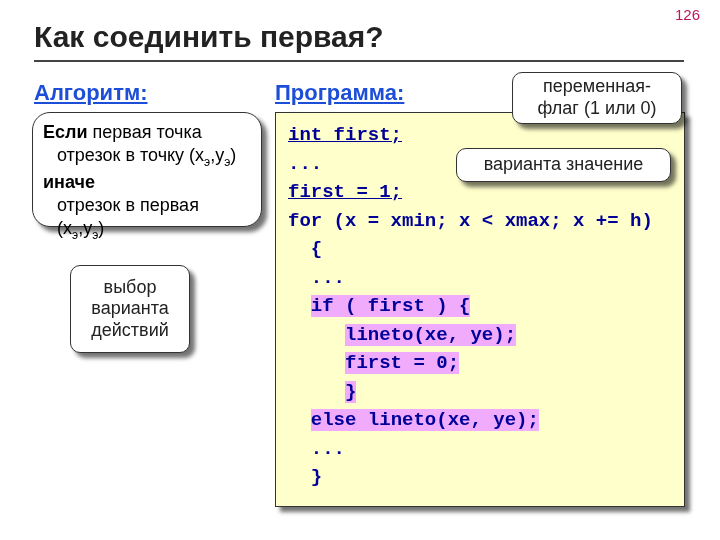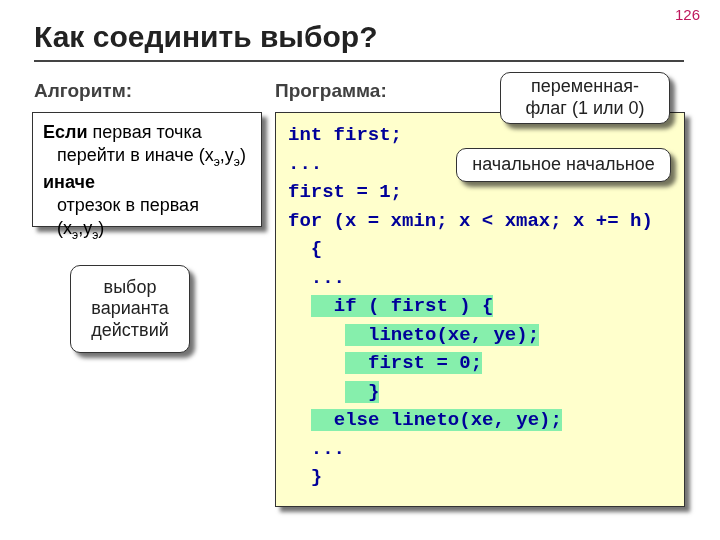--- a/index.html
+++ b/index.html
@@ -125,7 +125,7 @@
 <body>
 
 <div class="page-number">126</div>
-<div class="title">Как соединить выбор?</div>
+<div class="title">Как соединить первая?</div>
 <div class="rule"></div>
 
 <div class="section-label algo-label">Алгоритм:</div>

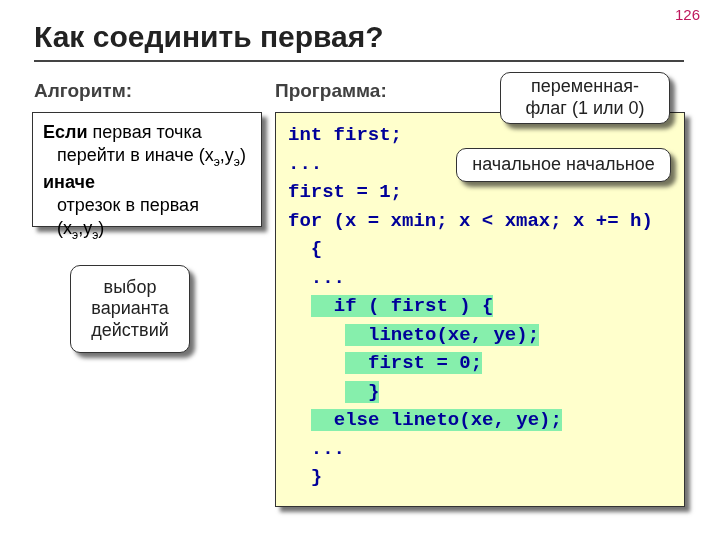--- a/index.html
+++ b/index.html
@@ -37,9 +37,10 @@
   }
   .section-label {
     position: absolute;
-    font-size: 19px;
+    font-size: 22px;
     font-weight: bold;
-    color: #404040;
+    color: #1d4ed8;
+    text-decoration: underline;
   }
   .algo-label { top: 80px; left: 34px; }
   .prog-label { top: 80px; left: 275px; }

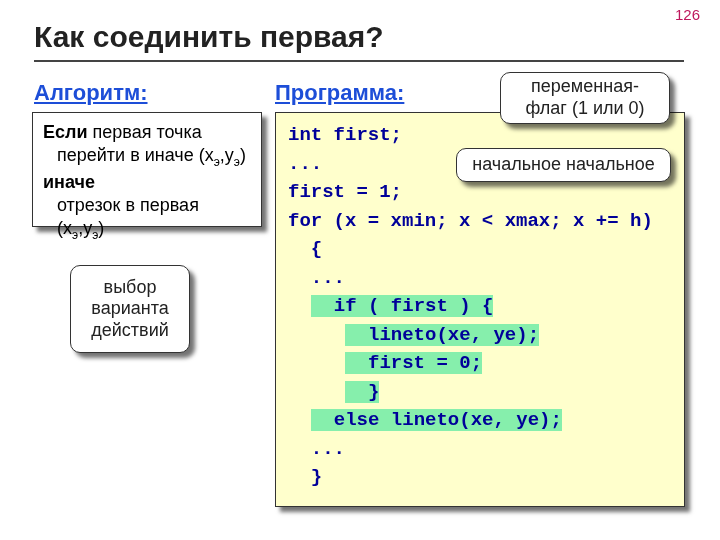--- a/index.html
+++ b/index.html
@@ -111,7 +111,7 @@
 
   .flag-callout {
     top: 72px;
-    left: 500px;
+    left: 512px;
     width: 170px;
     height: 52px;
   }

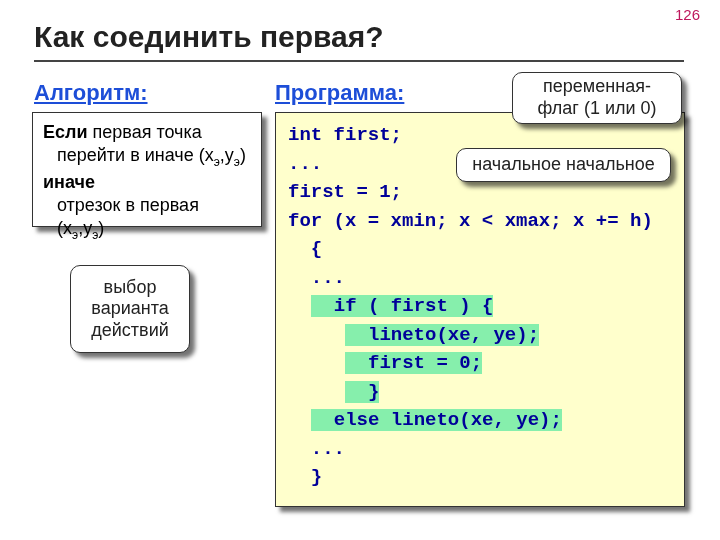--- a/index.html
+++ b/index.html
@@ -49,7 +49,7 @@
     position: absolute;
     background: #fff;
     border: 1px solid #333;
-    border-radius: 0;
+    border-radius: 18px;
     box-shadow: 5px 5px 4px rgba(0,0,0,0.55);
   }
   .callout {

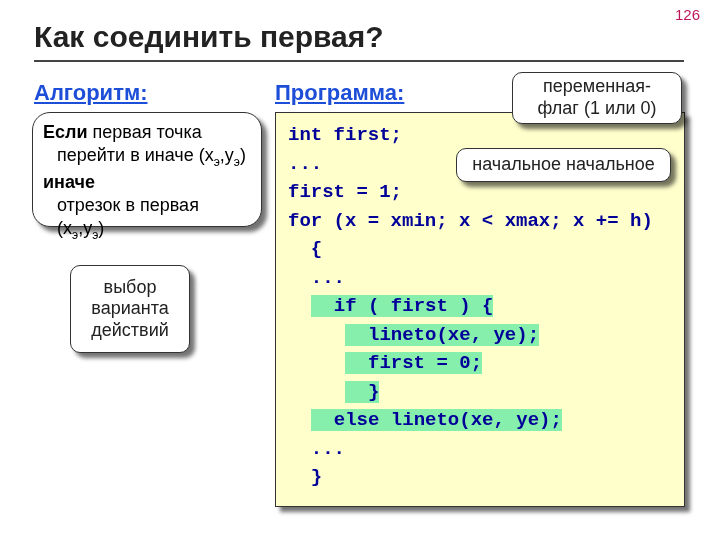--- a/index.html
+++ b/index.html
@@ -106,7 +106,7 @@
     line-height: 1.5;
     white-space: pre;
   }
-  .code-box .decl { }
+  .code-box .decl { text-decoration: underline; }
   .code-box .fill { background: #86efac; padding-left: 23px; }
 
   .flag-callout {

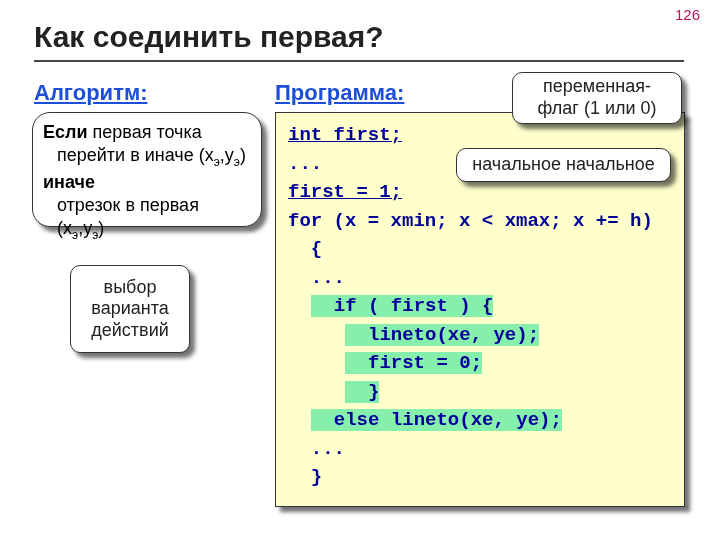--- a/index.html
+++ b/index.html
@@ -137,7 +137,7 @@
     <span class="k">Если </span><span>первая точка</span>
   </div>
   <div class="indent">
-    <span>перейти в иначе (x</span><span class="sub">э</span><span>,y</span><span class="sub">э</span><span>)</span>
+    <span>отрезок в точку (x</span><span class="sub">э</span><span>,y</span><span class="sub">э</span><span>)</span>
   </div>
   <div class="k">иначе</div>
   <div class="indent">

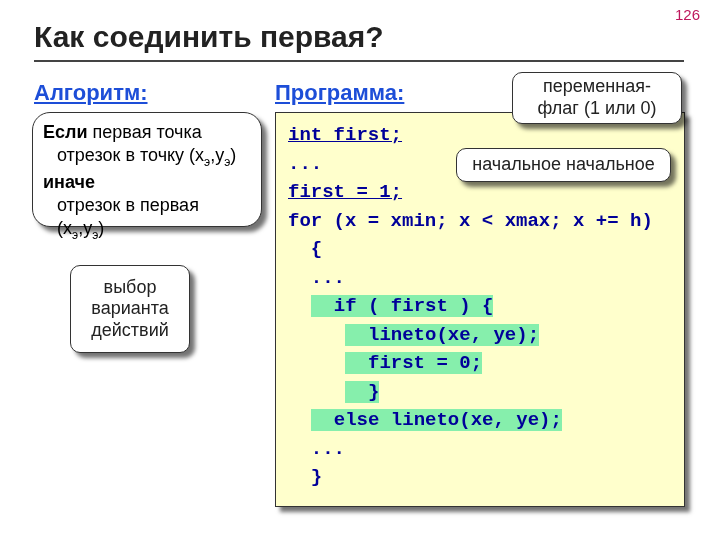--- a/index.html
+++ b/index.html
@@ -167,7 +167,7 @@
   <span>переменная-флаг (1 или 0)</span>
 </div>
 <div class="callout init-callout">
-  <span>начальное начальное</span>
+  <span>варианта значение</span>
 </div>
 
 </body></html>

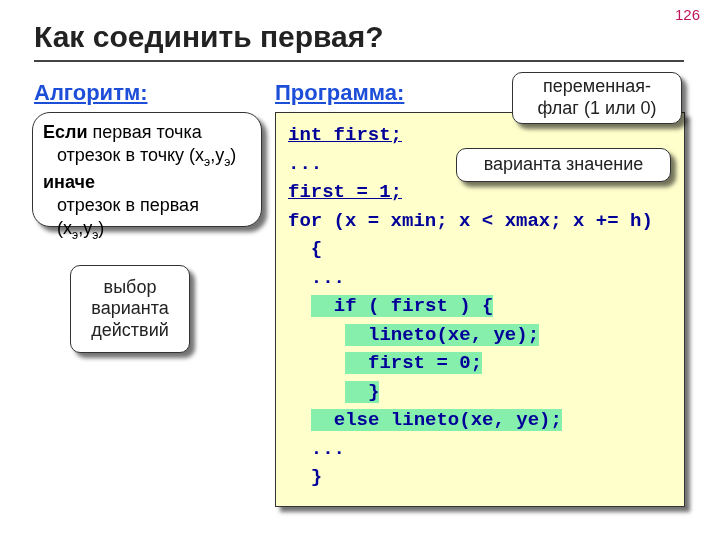--- a/index.html
+++ b/index.html
@@ -107,7 +107,7 @@
     white-space: pre;
   }
   .code-box .decl { text-decoration: underline; }
-  .code-box .fill { background: #86efac; padding-left: 23px; }
+  .code-box .fill { background: #f0abfc; }
 
   .flag-callout {
     top: 72px;

